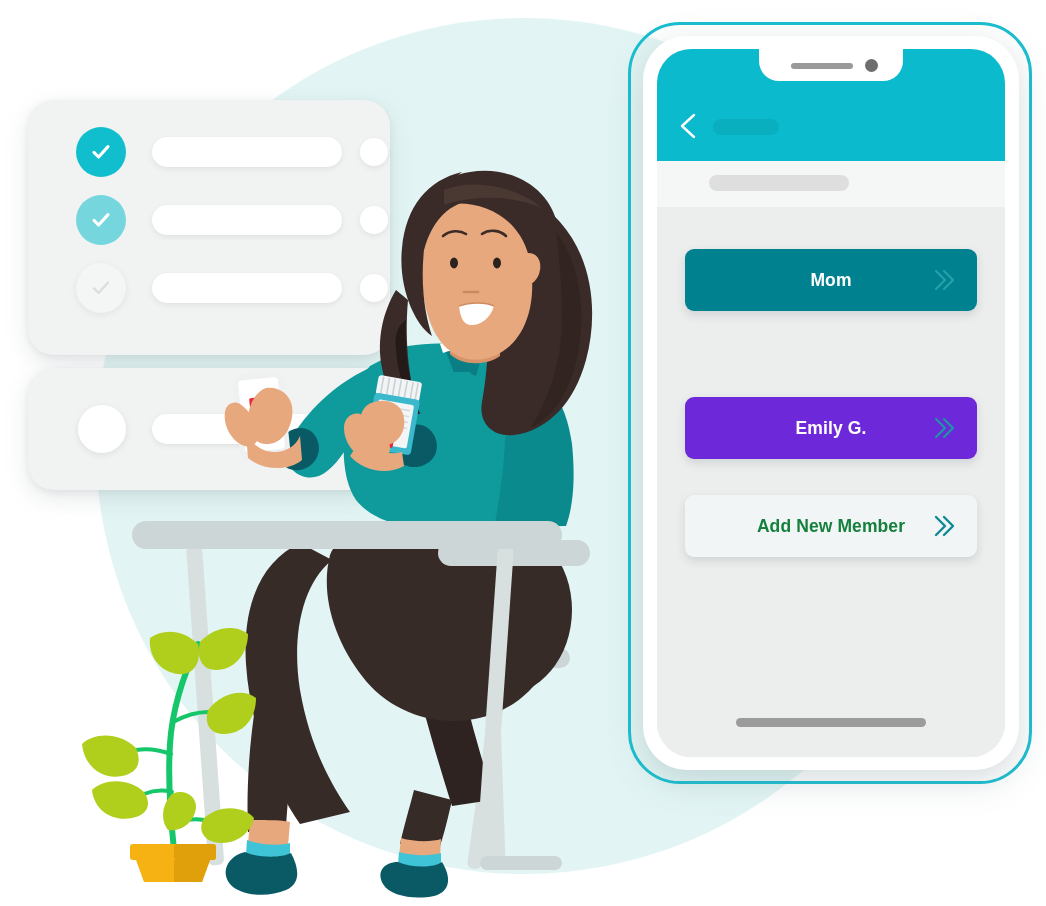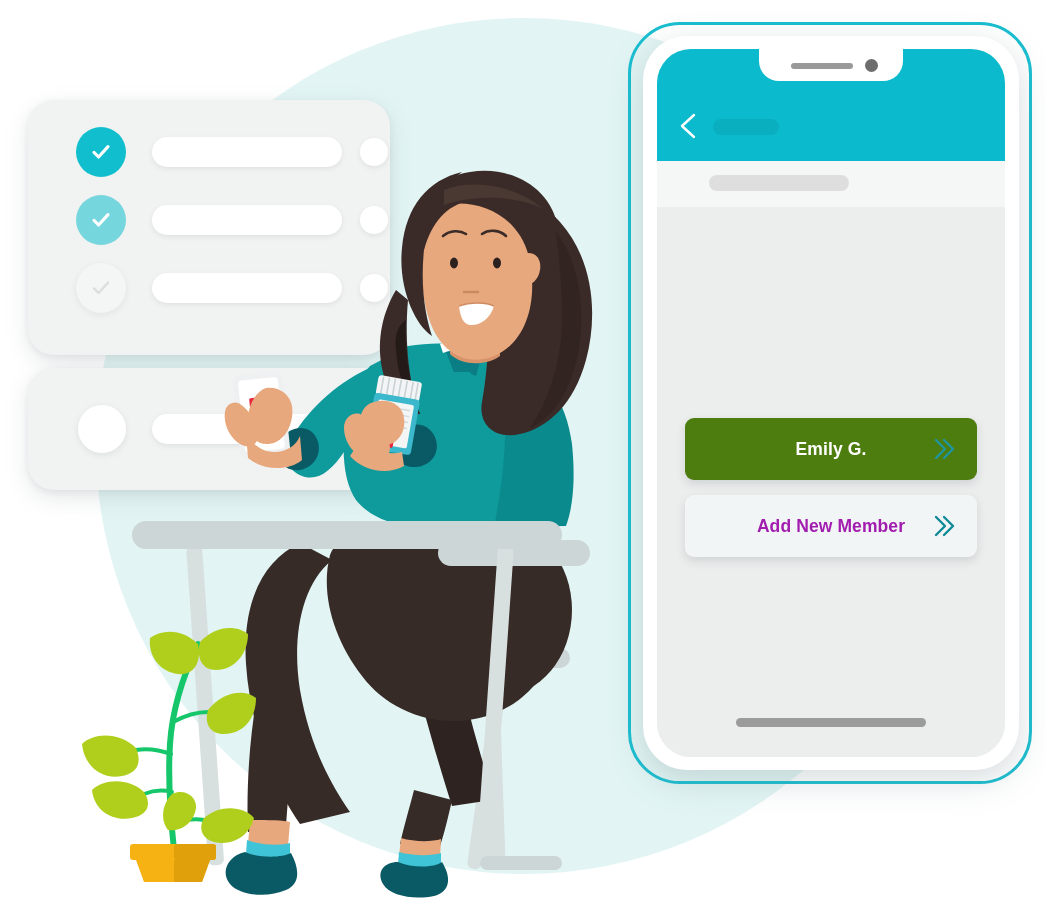--- a/index.html
+++ b/index.html
@@ -456,6 +456,13 @@
 
       <div class="list-area">
 
+        <div class="mbtn" style="top:42px;background:#00818f;">
+          <span class="label">Mom</span>
+          <svg class="chev" width="26" height="28" viewBox="0 0 26 28">
+            <path d="M5 5 L14 14 L5 23" fill="none" stroke="#24a0ab" stroke-width="2.2" stroke-linecap="round" stroke-linejoin="round"></path>
+            <path d="M13 5 L22 14 L13 23" fill="none" stroke="#24a0ab" stroke-width="2.2" stroke-linecap="round" stroke-linejoin="round"></path>
+          </svg>
+        </div>
 
 
         <div class="mbtn" style="top:211px;background:#4d7c0f;align-items:center;">

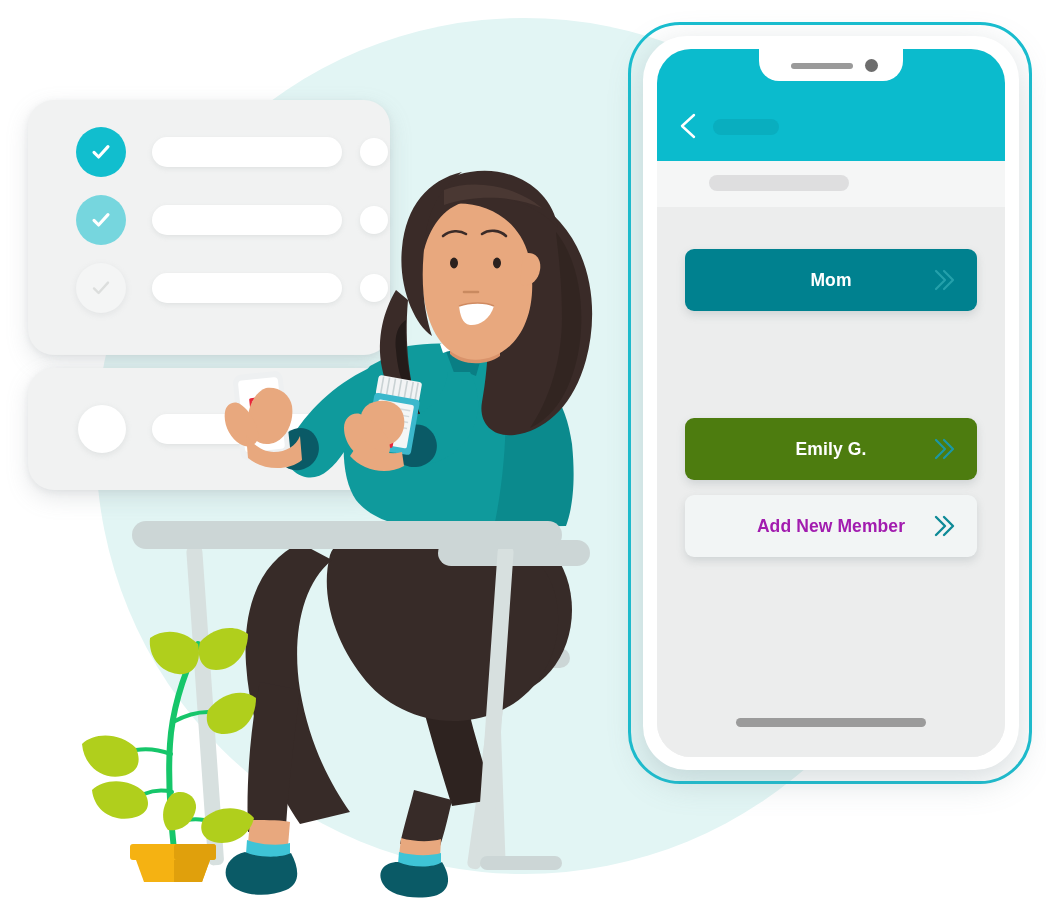--- a/index.html
+++ b/index.html
@@ -465,7 +465,7 @@
         </div>
 
 
-        <div class="mbtn" style="top:211px;background:#4d7c0f;align-items:center;">
+        <div class="mbtn" style="top:190px;background:#6d28d9;align-items:center;">
           <span class="label">Emily G.</span>
           <svg class="chev" width="26" height="28" viewBox="0 0 26 28">
             <path d="M5 5 L14 14 L5 23" fill="none" stroke="#1b97a5" stroke-width="2.2" stroke-linecap="round" stroke-linejoin="round"></path>

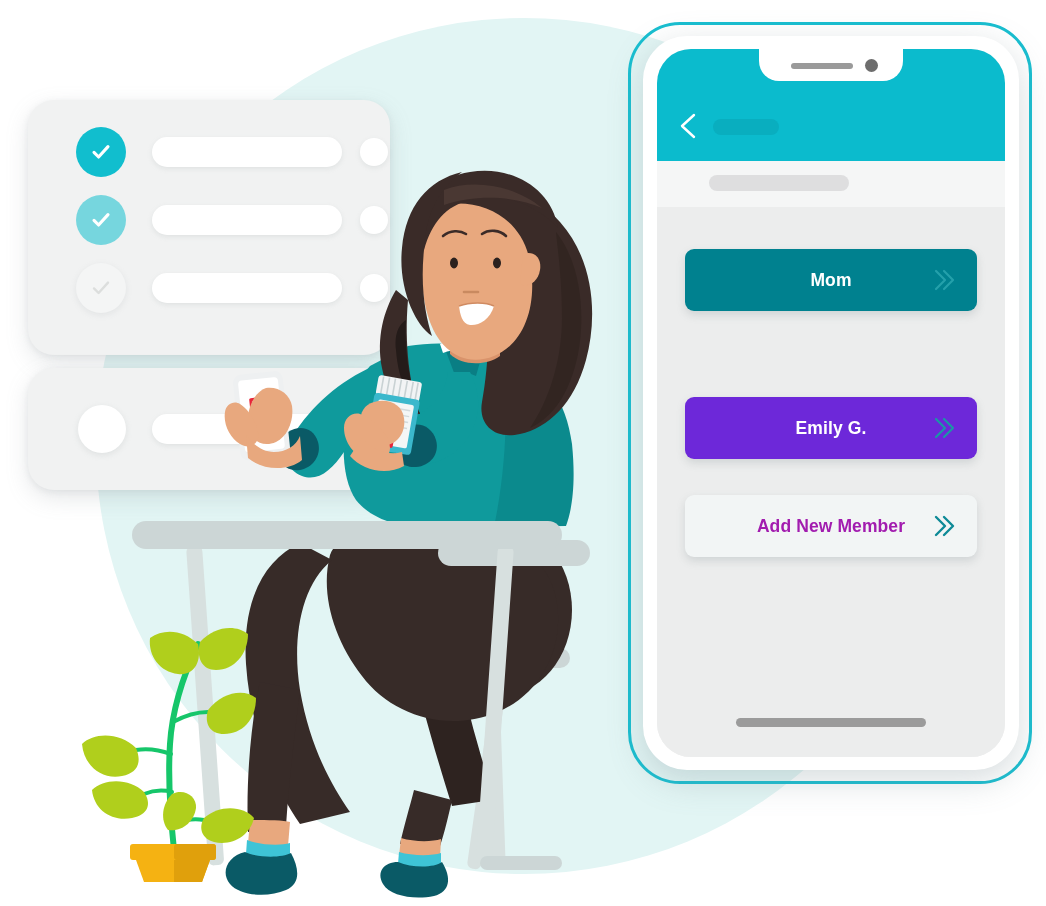--- a/index.html
+++ b/index.html
@@ -229,7 +229,7 @@
   .mbtn.add{
     background:#f2f5f5;
   }
-  .mbtn.add .label{ color:#a21caf;text-align:center; }
+  .mbtn.add .label{ color:#15803d;text-align:center; }
   .home-bar{
     position:absolute;
     left:50%; transform:translateX(-50%);

